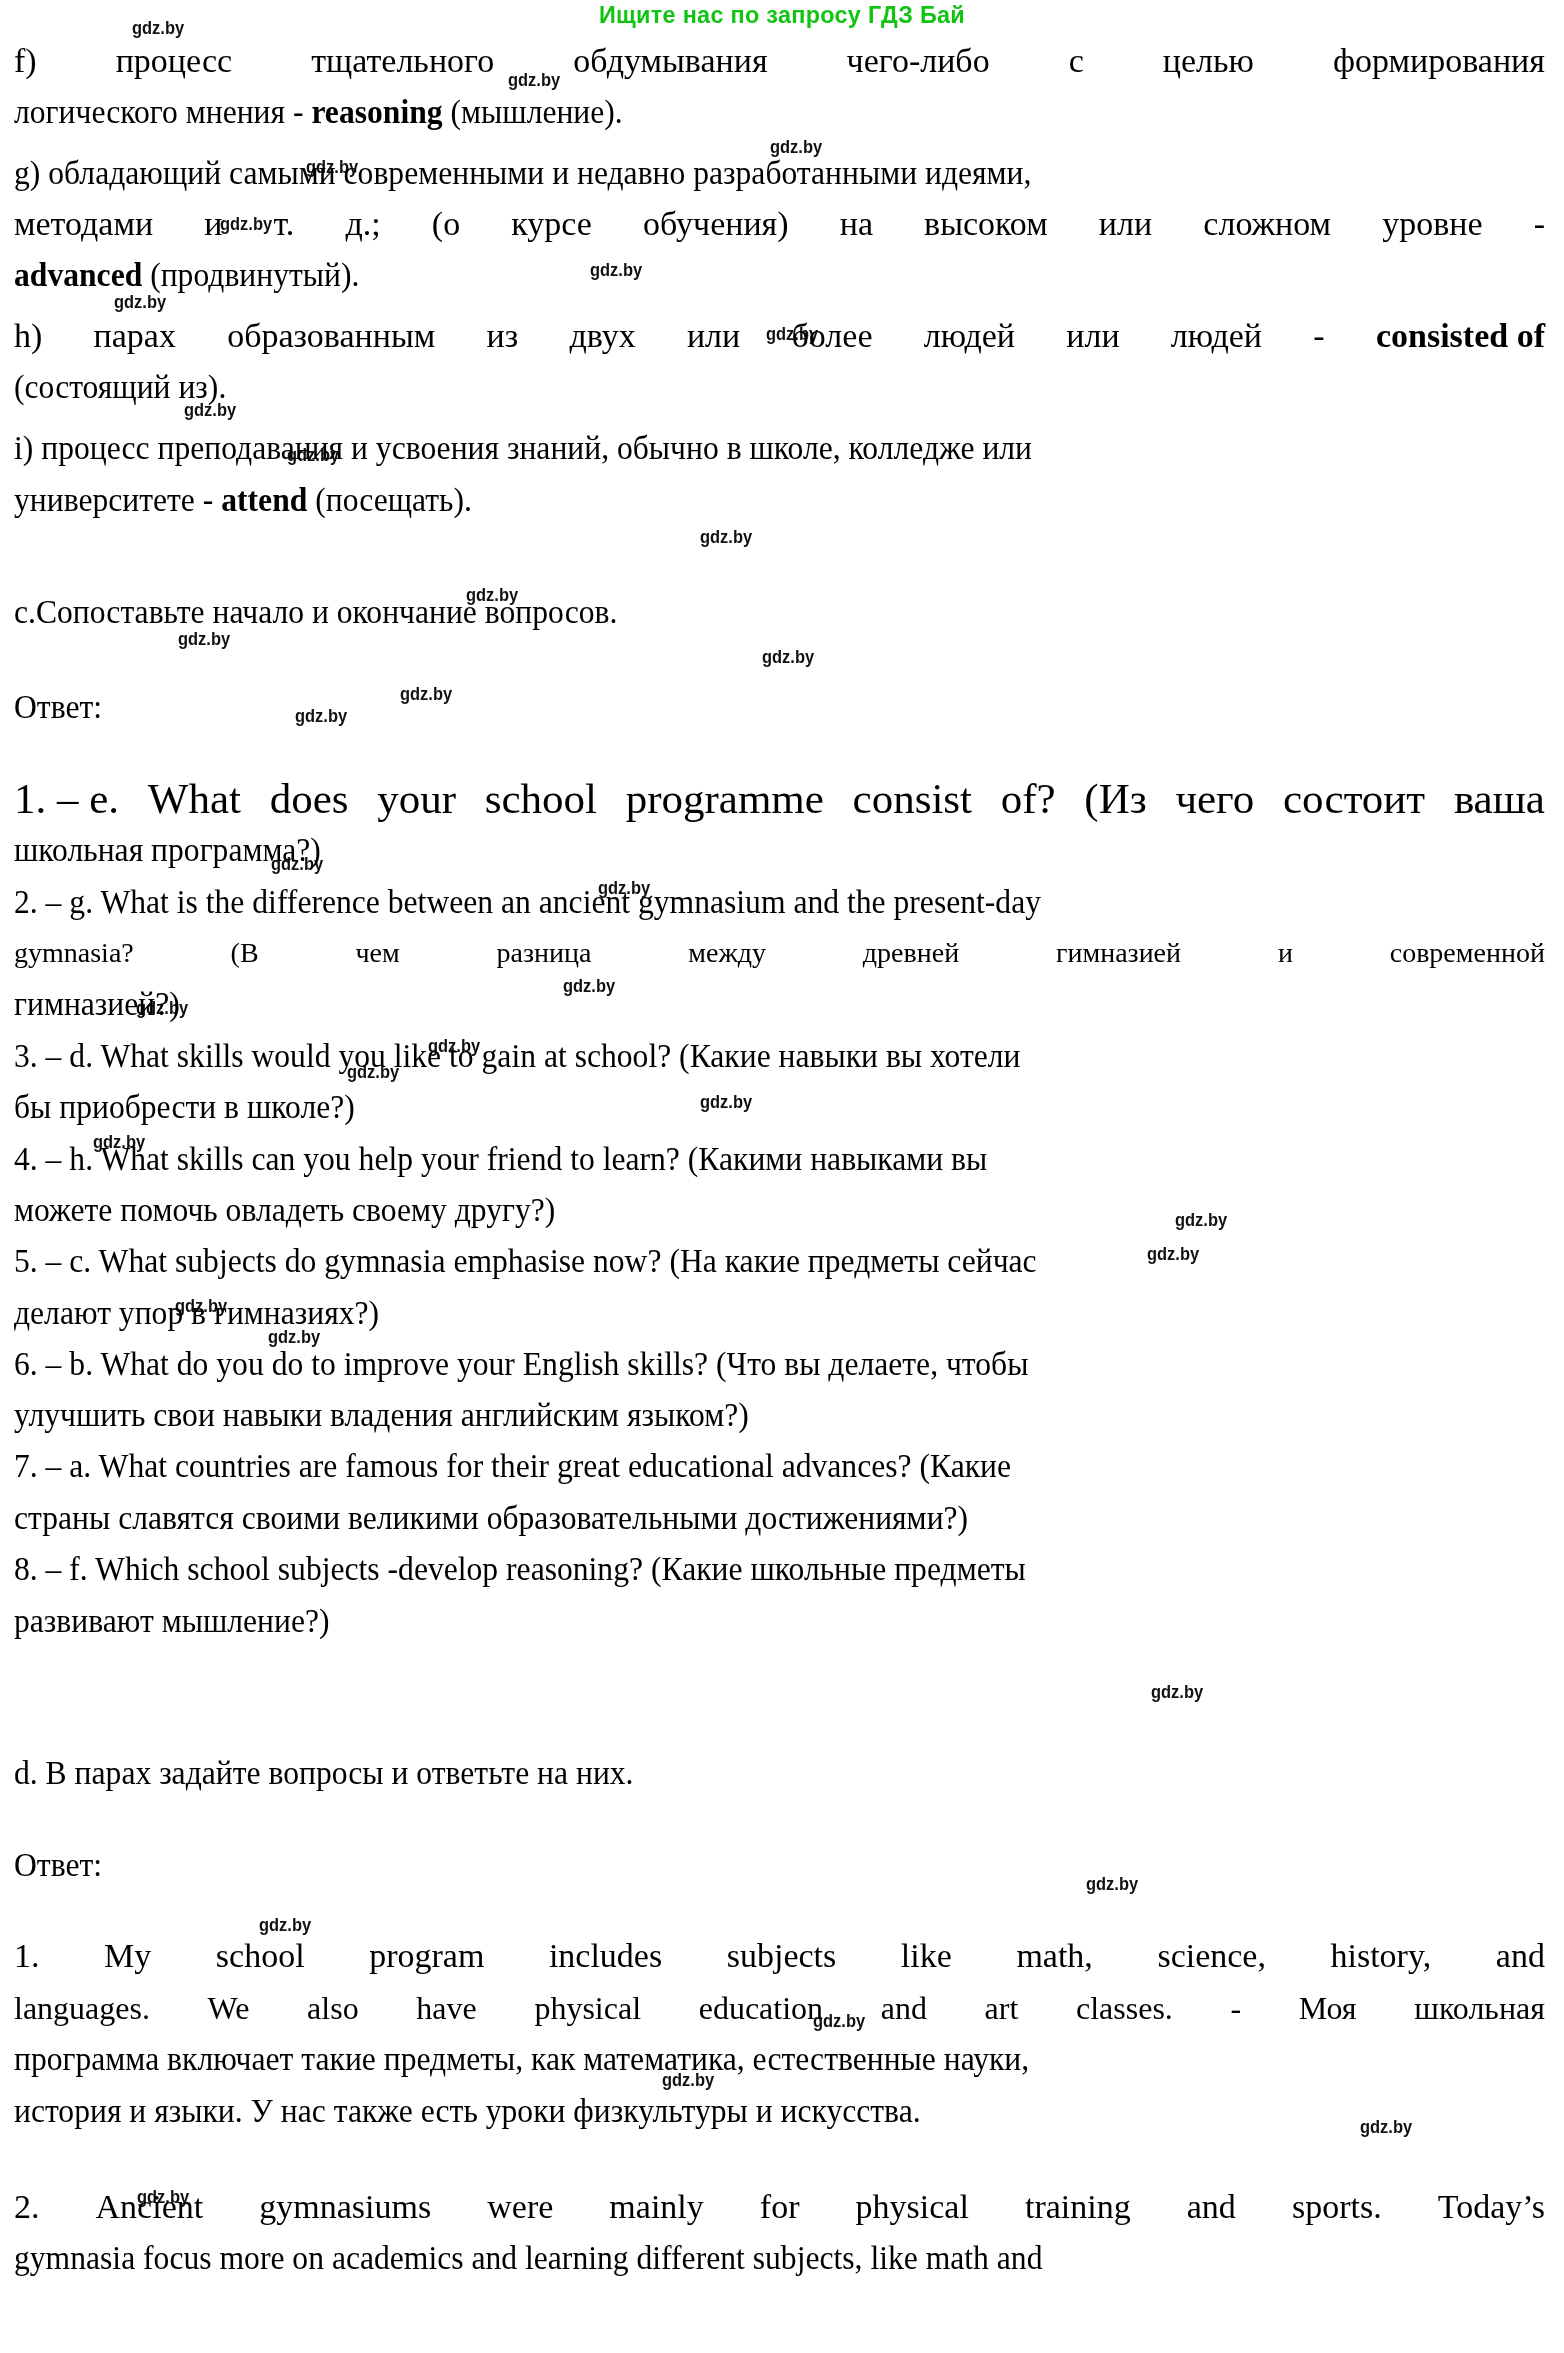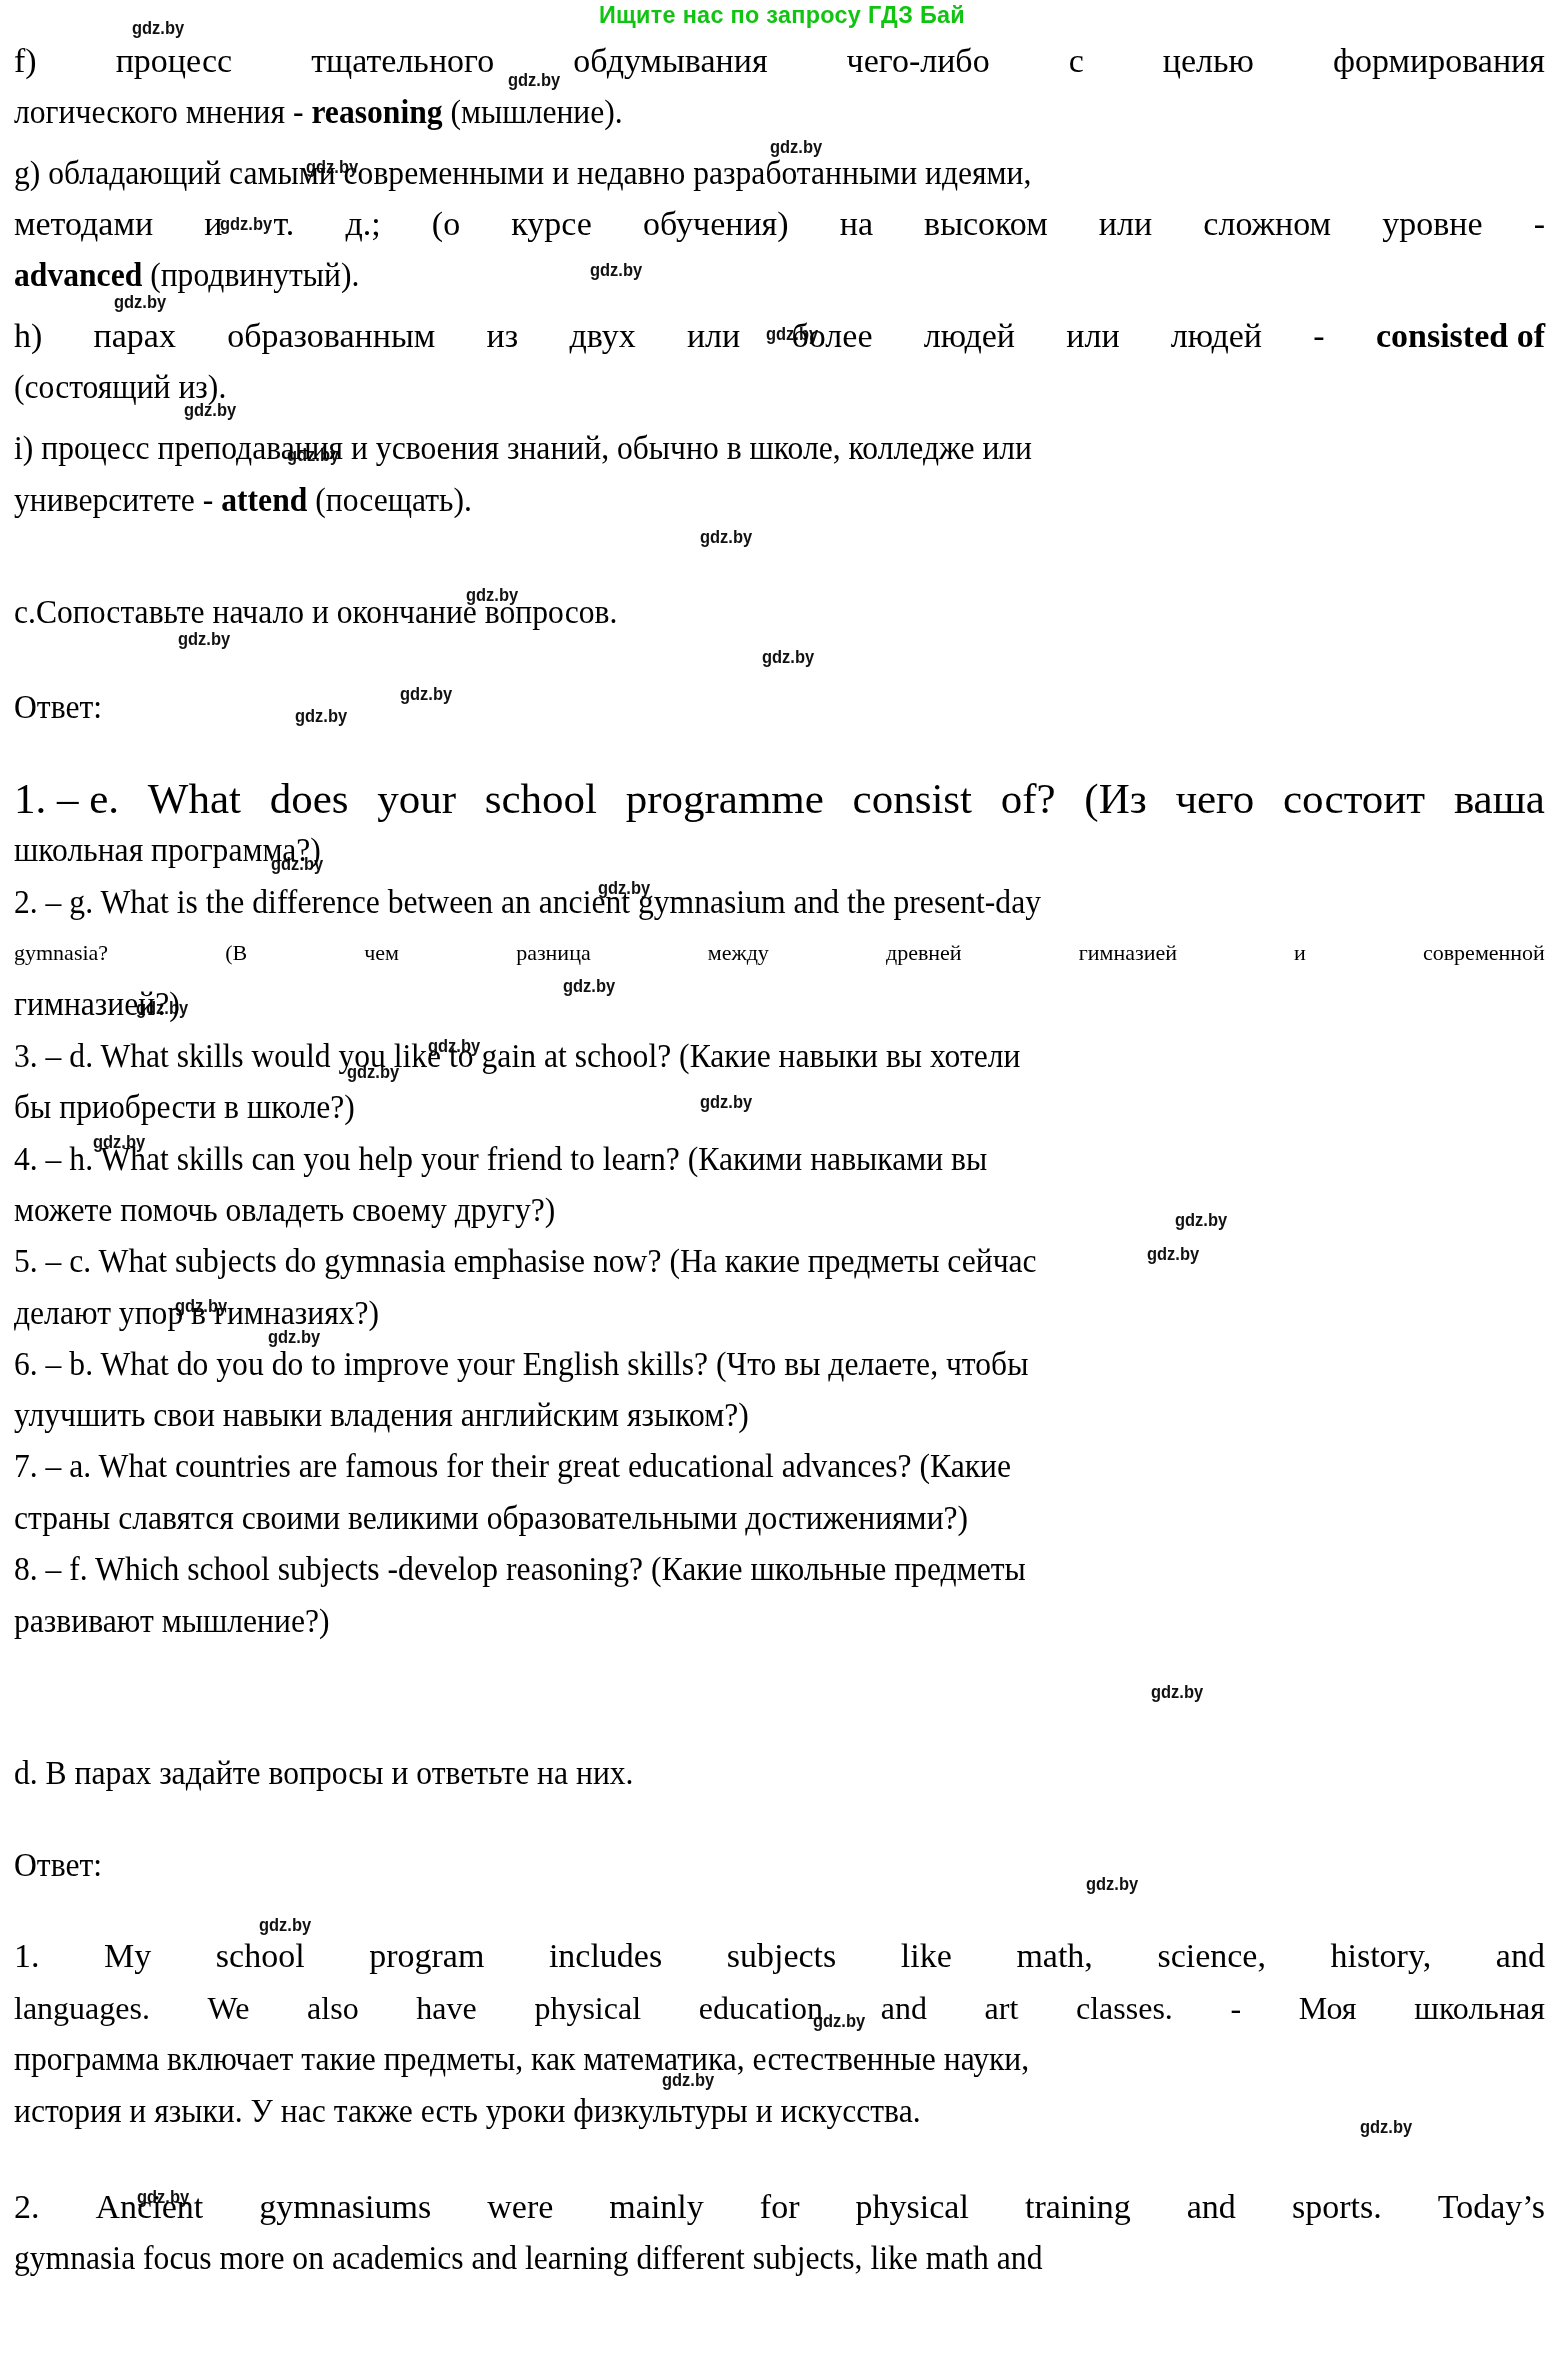--- a/index.html
+++ b/index.html
@@ -205,7 +205,7 @@
     <span>2. – g.</span>
     <span>What is the difference between an ancient gymnasium and the present-day</span>
   </div>
-  <div class="jrow" style="left: 14px; top: 935px; width: 1531px; font-size: 22px;">
+  <div class="jrow" style="left: 14px; top: 935px; width: 1531px; font-size: 28px;">
     <span>gymnasia?</span>
     <span>(В</span>
     <span>чем</span>

